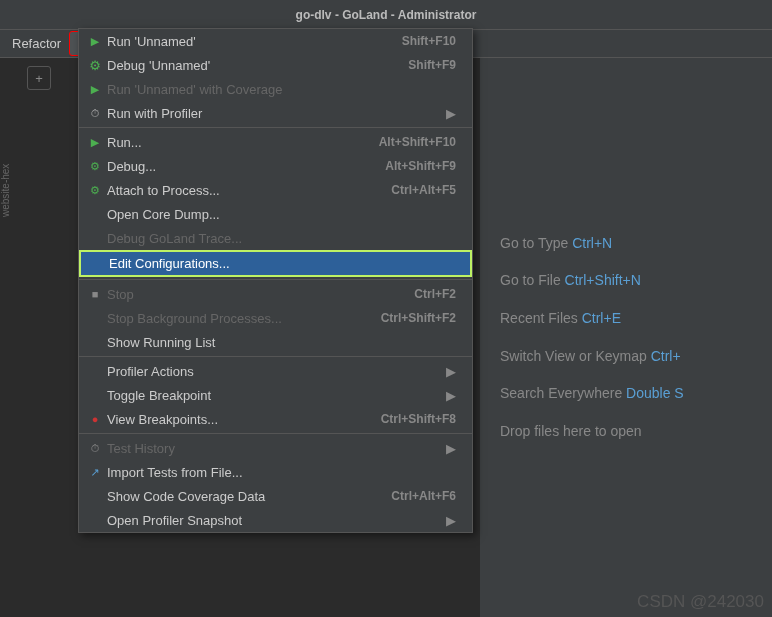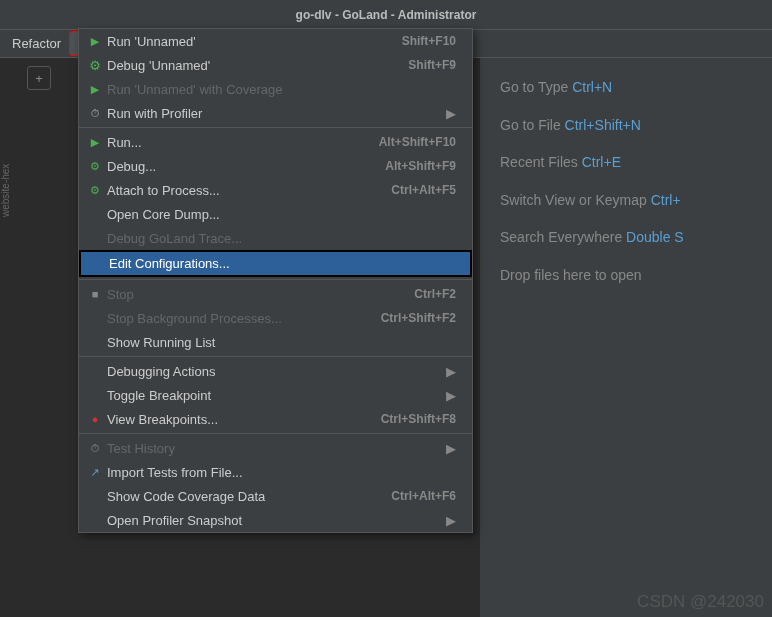--- a/index.html
+++ b/index.html
@@ -62,7 +62,7 @@
       background: #3c3f41;
       display: flex;
       flex-direction: column;
-      justify-content: flex-start;
+      justify-content: center;
       padding: 20px 20px;
       gap: 18px;
     }

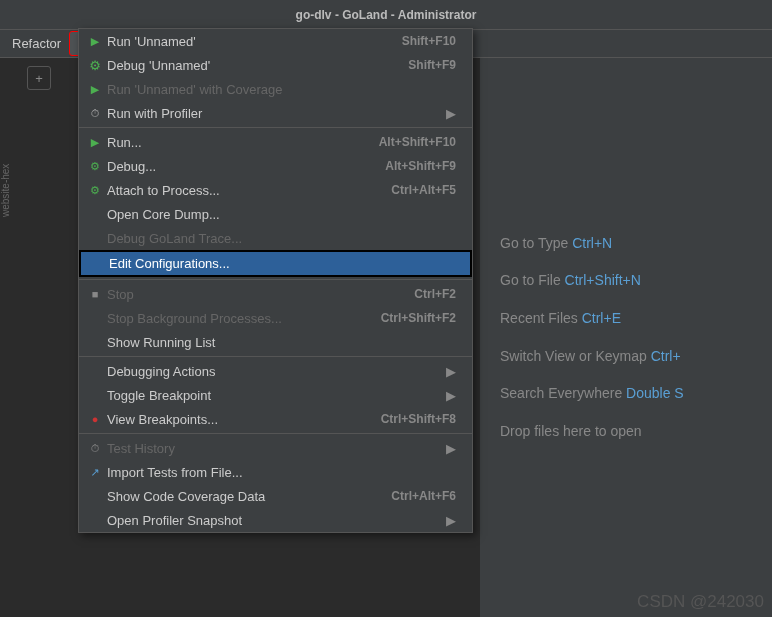--- a/index.html
+++ b/index.html
@@ -98,7 +98,7 @@
     .dropdown-item.selected {
       background: #2d6099;
       color: #fff;
-      border: 2px solid #000000;
+      border: 2px solid #bef264;
       text-align: right;
     }
     .dropdown-item.disabled {

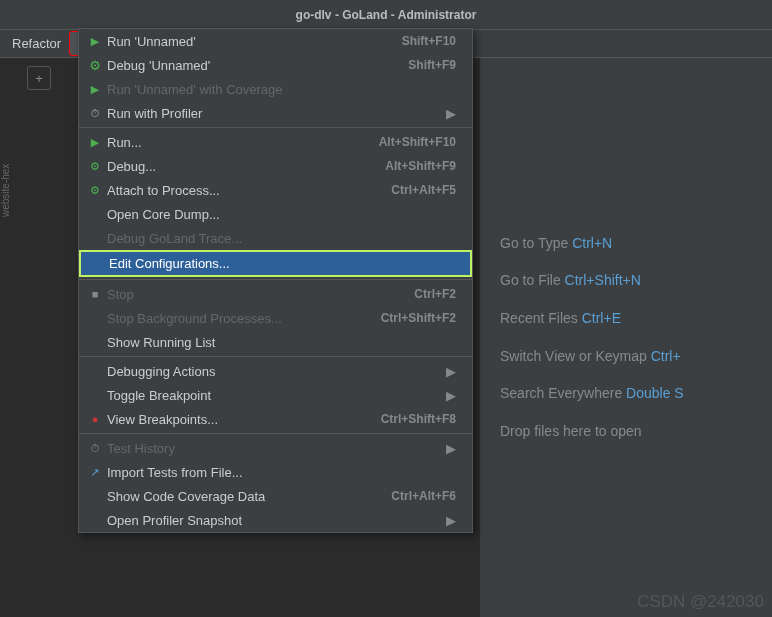--- a/index.html
+++ b/index.html
@@ -285,7 +285,7 @@
   <div class="separator"></div>
 
   <div class="dropdown-item">
-    <span>Debugging Actions</span>
+    <span>Profiler Actions</span>
     <span class="arrow">▶</span>
   </div>
 

